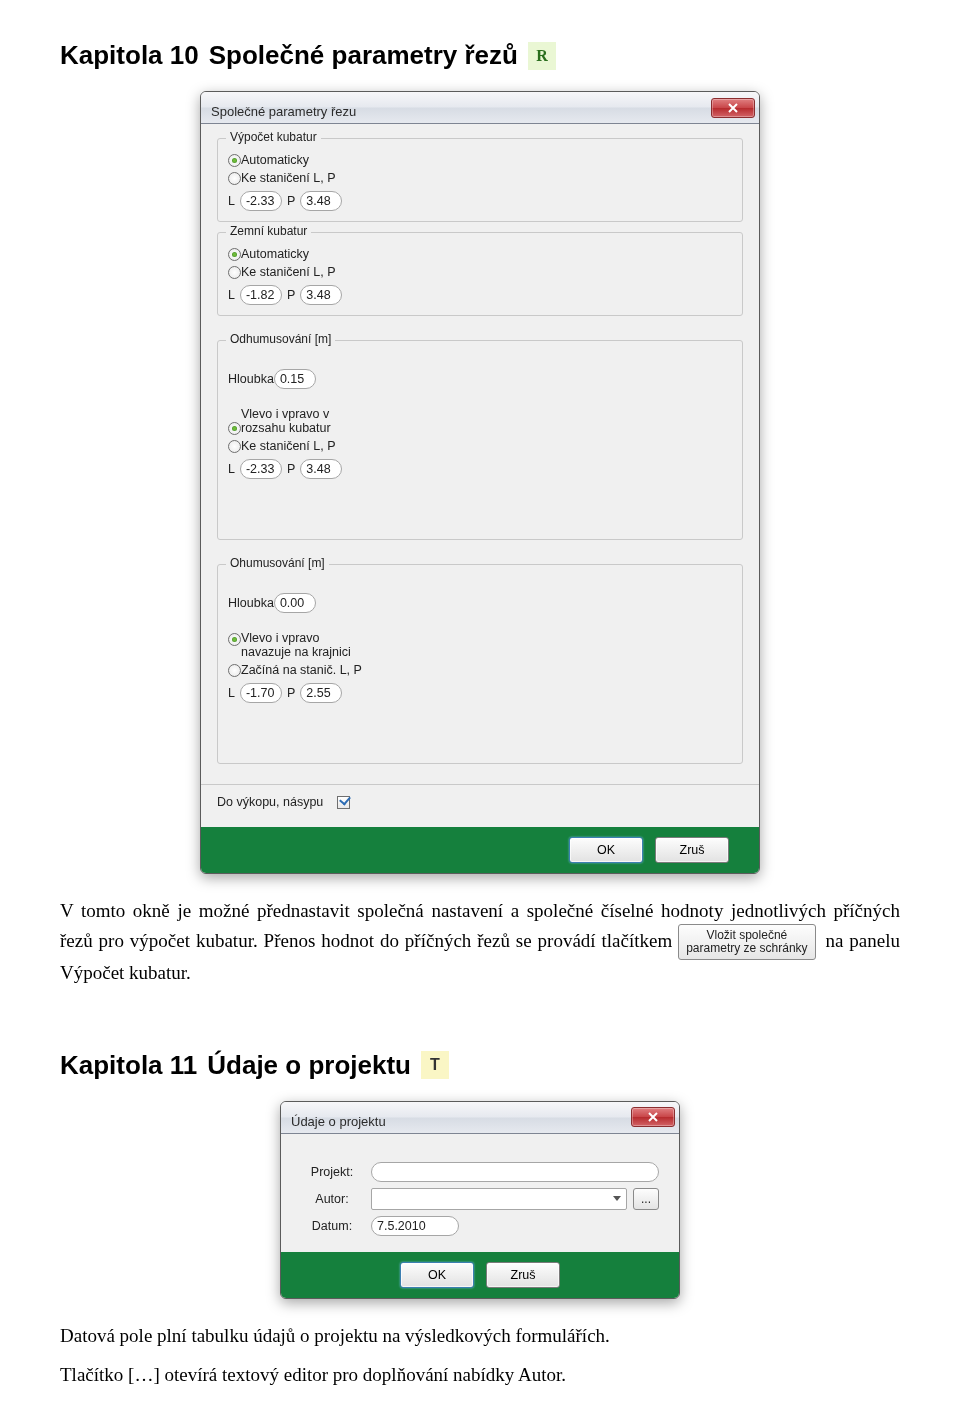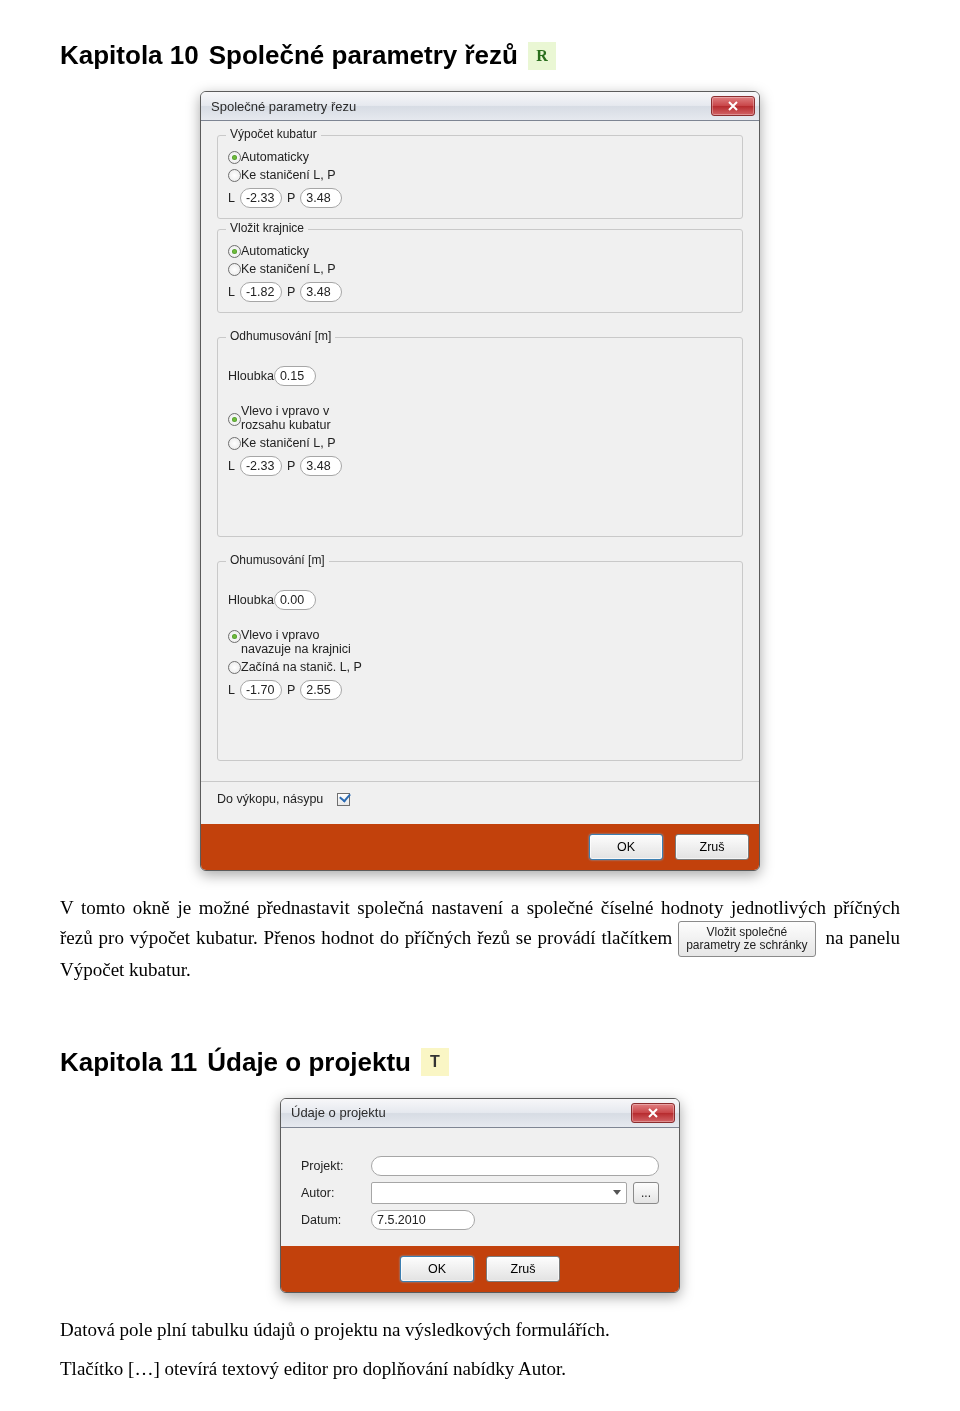--- a/index.html
+++ b/index.html
@@ -79,7 +79,7 @@
     font-size: 13px;
     color: #2b2b2b;
   }
-  .titlebar .title-text { flex: 1; }
+  .titlebar .title-text { flex: 1; margin-top: 8px; }
   .closebtn {
     width: 44px; height: 20px;
     border: 1px solid #8b2d2f;

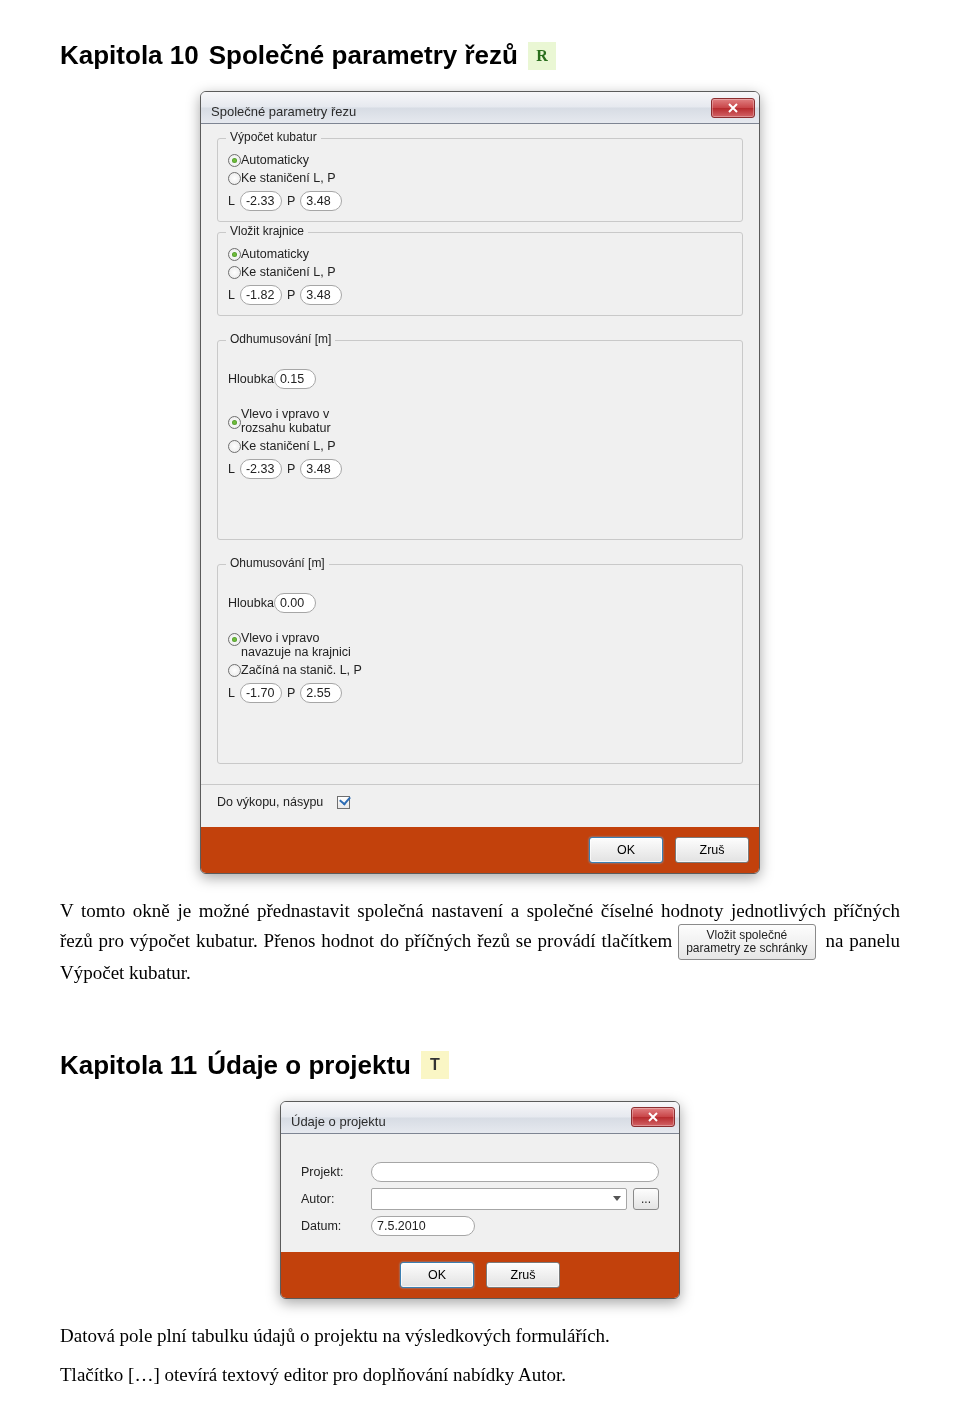--- a/index.html
+++ b/index.html
@@ -222,7 +222,7 @@
           </div>
         </div>
         <div class="group">
-          <span class="group-title">Vložit krajnice</span>
+          <span class="group-title">Zemní kubatur</span>
           <div class="radio-row">
             <span class="radio checked"></span>
             <span>Automaticky</span>

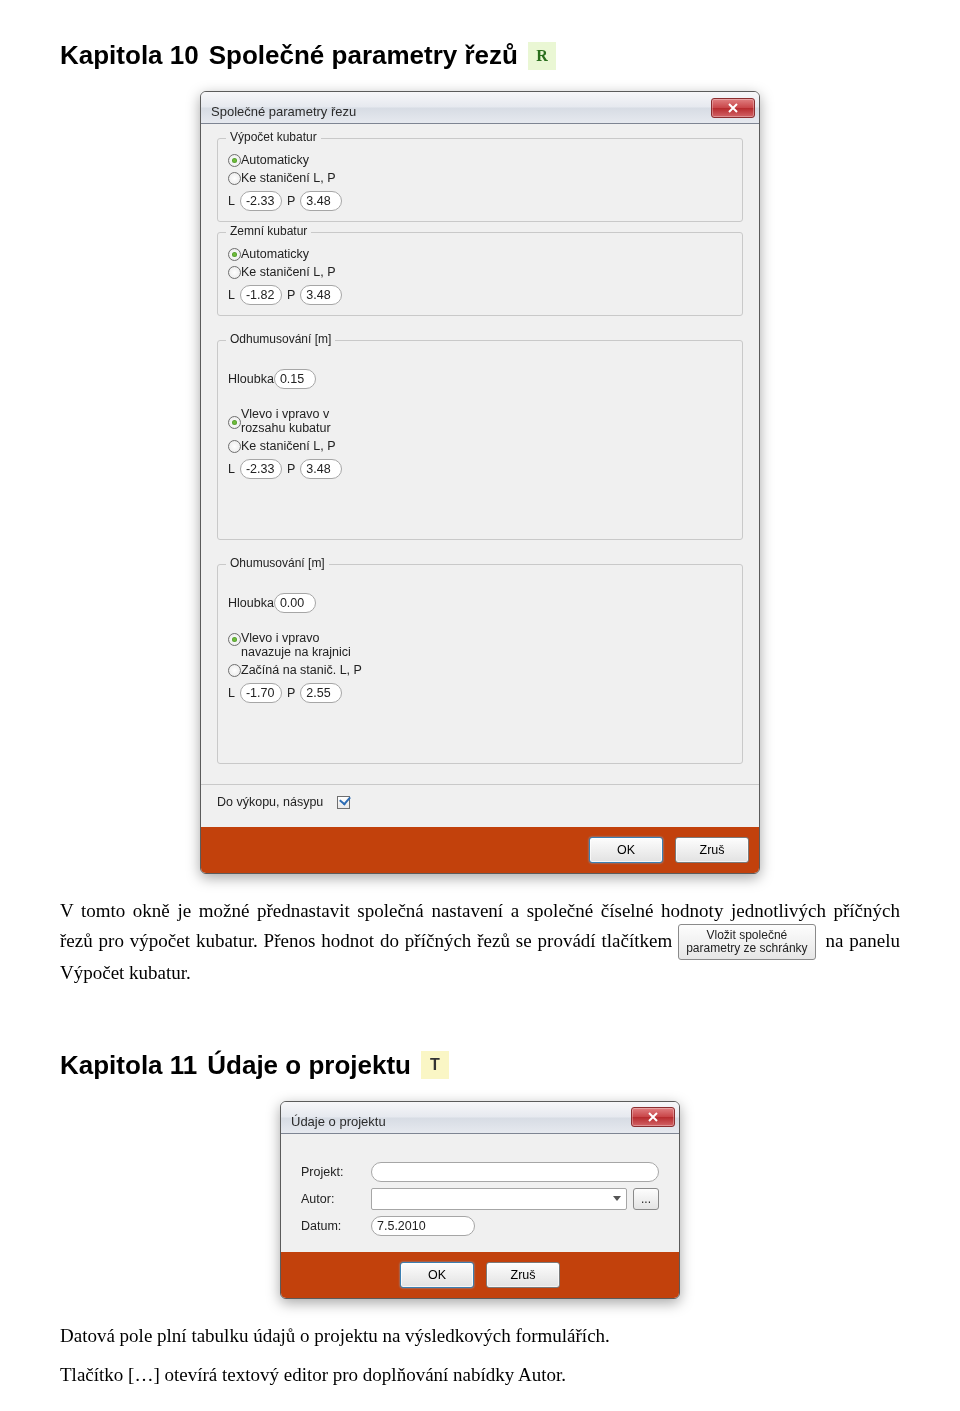--- a/index.html
+++ b/index.html
@@ -248,7 +248,7 @@
             <span class="txtinput">0.15</span>
           </div>
           <div style="height:10px"></div>
-          <div class="radio-row" style="align-items:center">
+          <div class="radio-row" style="align-items:flex-end">
             <span class="radio checked" style="margin-top:2px"></span>
             <span style="max-width:120px">Vlevo i vpravo v rozsahu kubatur</span>
           </div>

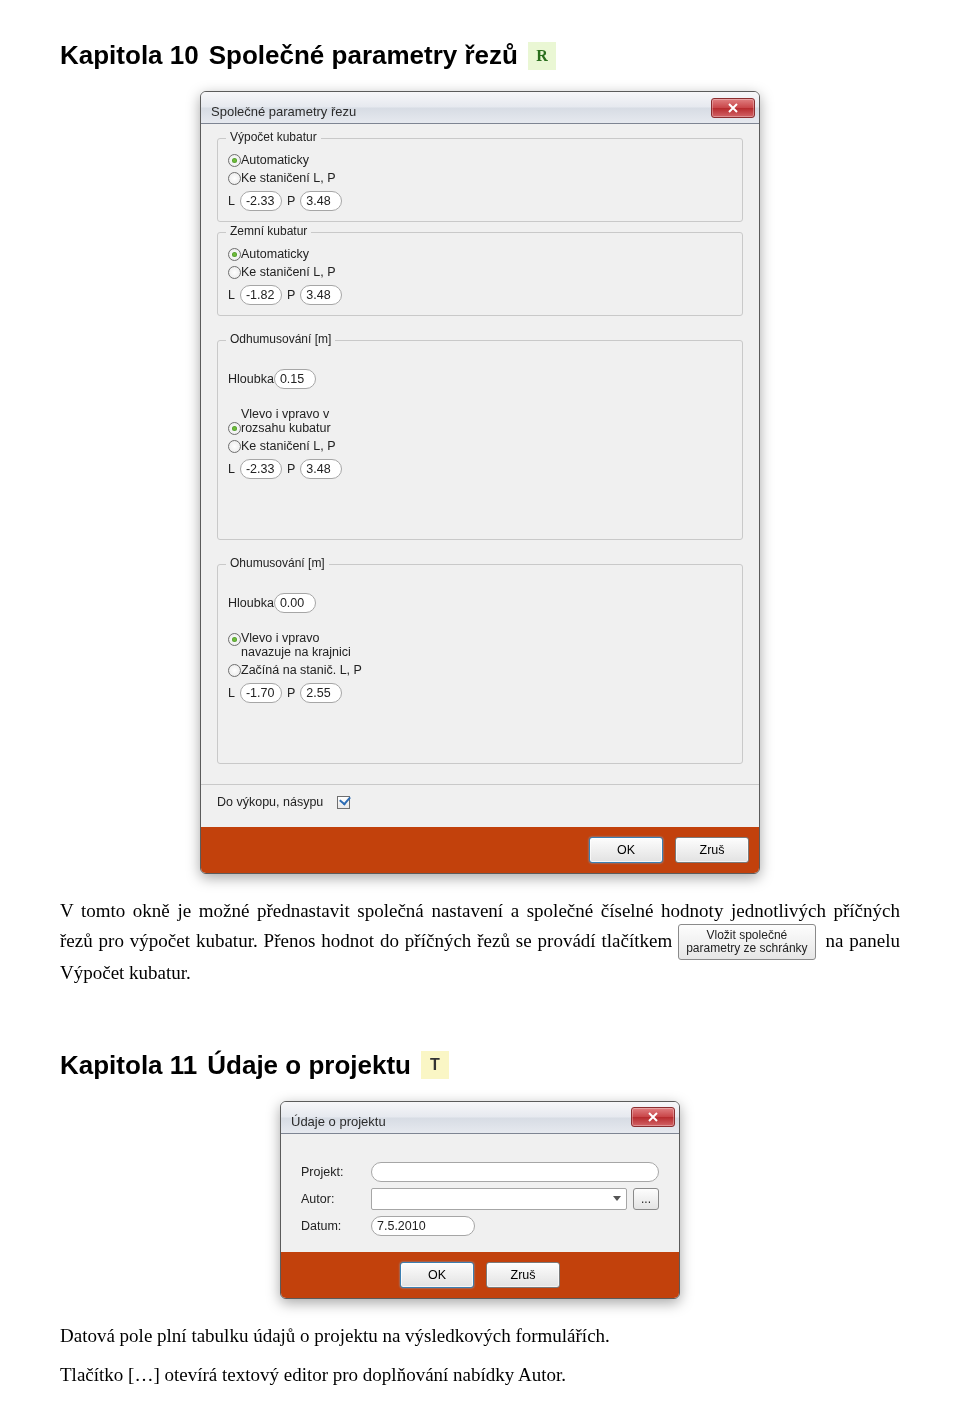--- a/index.html
+++ b/index.html
@@ -148,7 +148,7 @@
 
   .btnbar {
     display:flex; justify-content:flex-end; gap:12px;
-    padding: 10px 10px; background:#c2410c;
+    padding: 10px 30px; background:#15803d;
   }
   .winbtn {
     min-width:74px; height:26px;

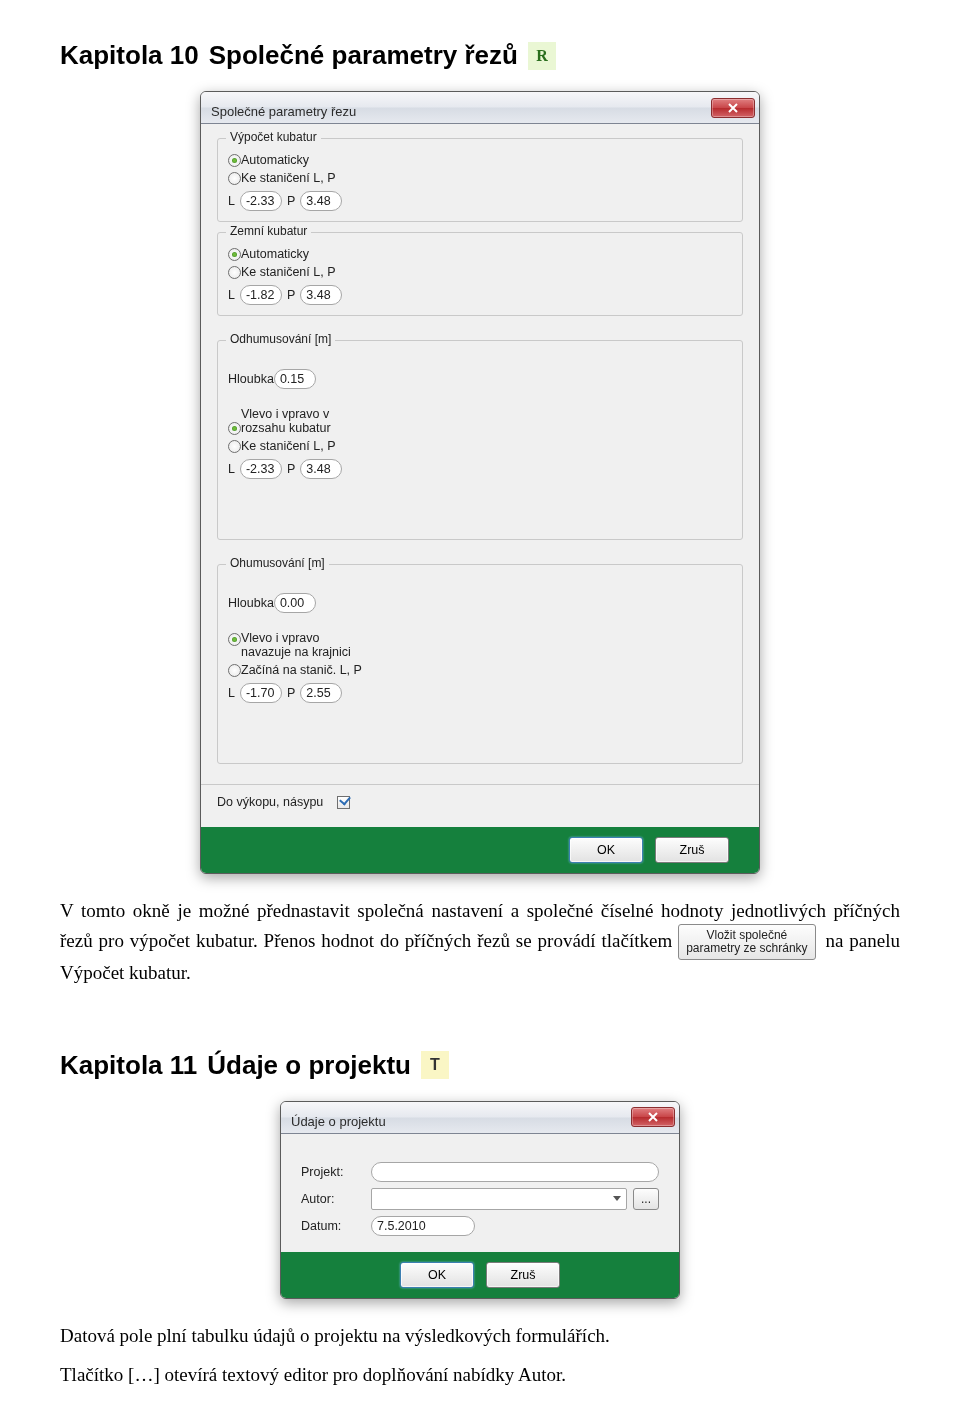--- a/index.html
+++ b/index.html
@@ -175,7 +175,7 @@
     margin-left:6px;
   }
   .form-row { display:flex; align-items:center; margin:6px 0; }
-  .form-row .flabel { width:70px; text-align:left; padding-right:8px; font-size:12.5px; }
+  .form-row .flabel { width:70px; text-align:center; padding-right:8px; font-size:12.5px; }
 
   
   #dialog1 { width: 560px; }

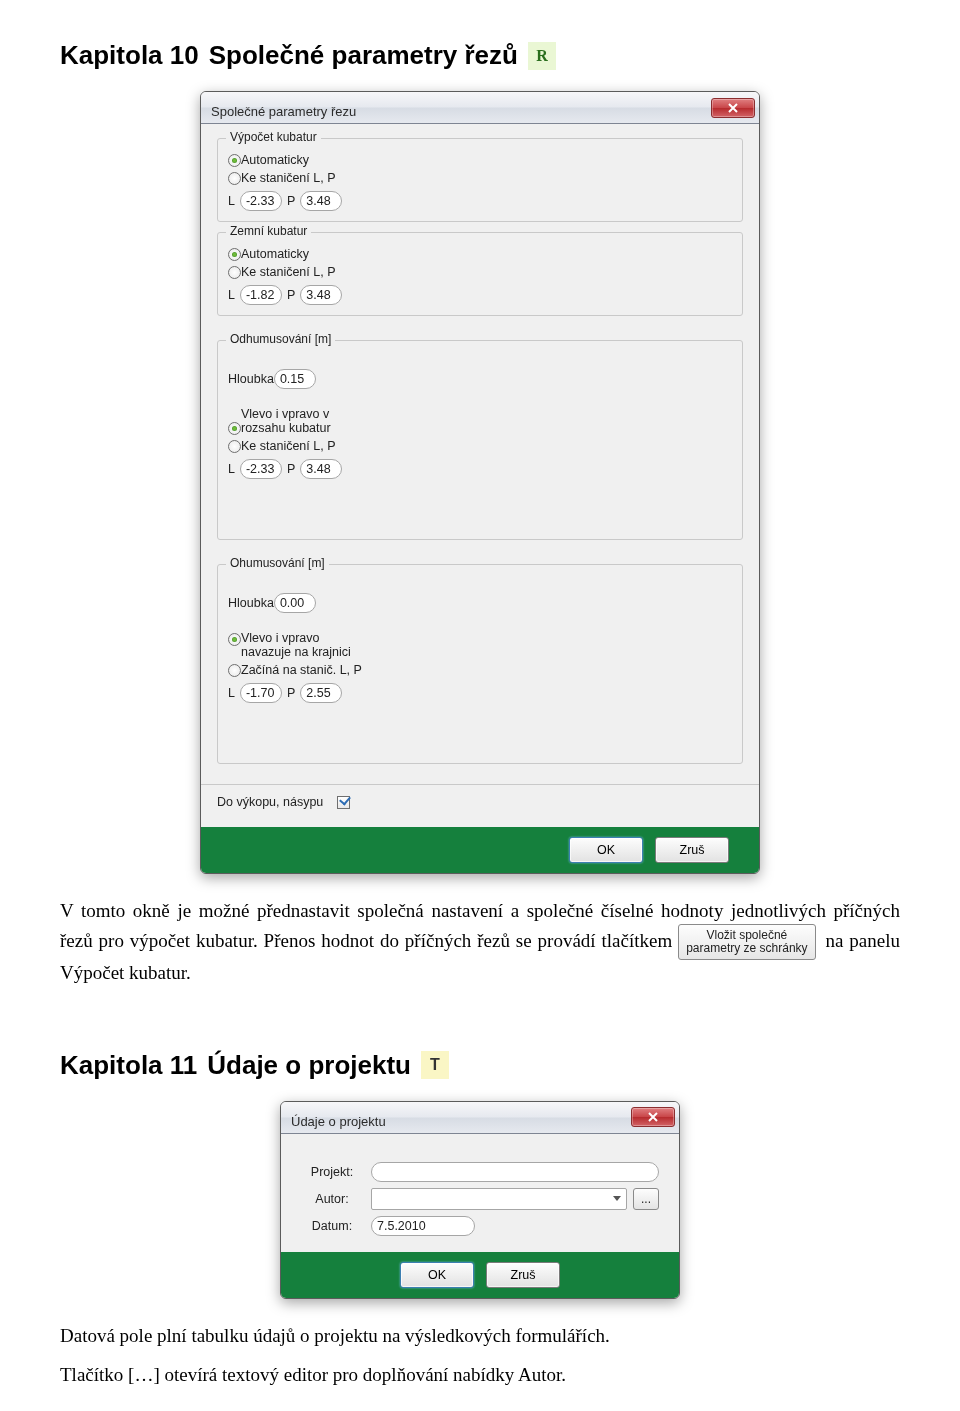--- a/index.html
+++ b/index.html
@@ -342,7 +342,7 @@
     </div>
     <div class="form-row">
       <span class="flabel">Datum:</span>
-      <span class="txtinput" style="width:104px">7.5.2010</span>
+      <span class="txtinput" style="width:88px">7.5.2010</span>
     </div>
   </div>
   <div class="btnbar" style="justify-content:center">

